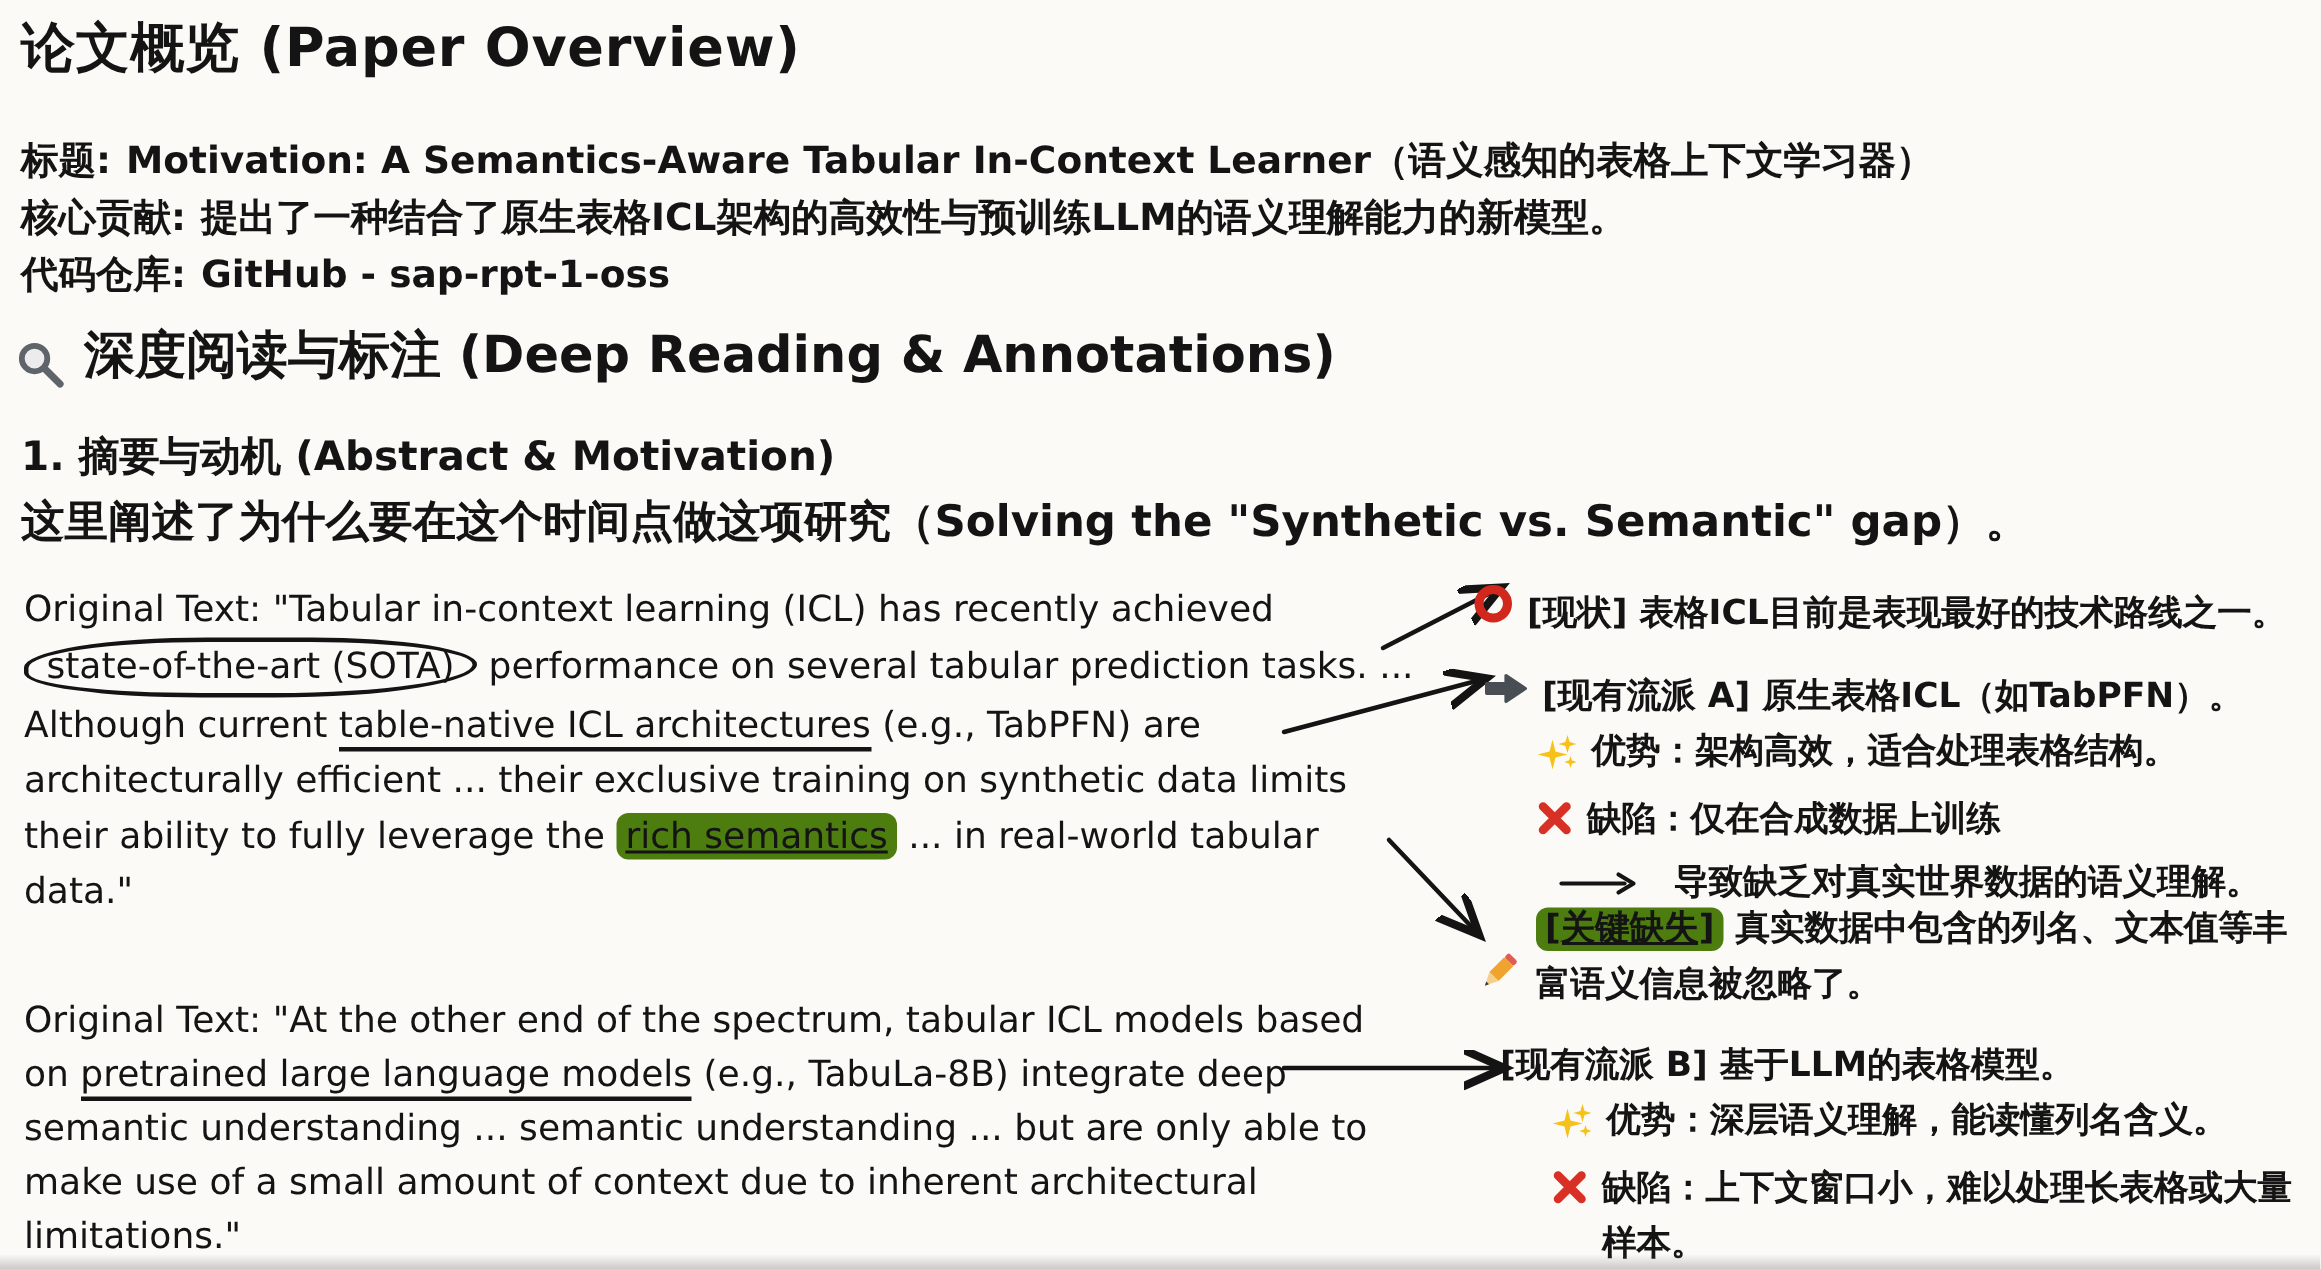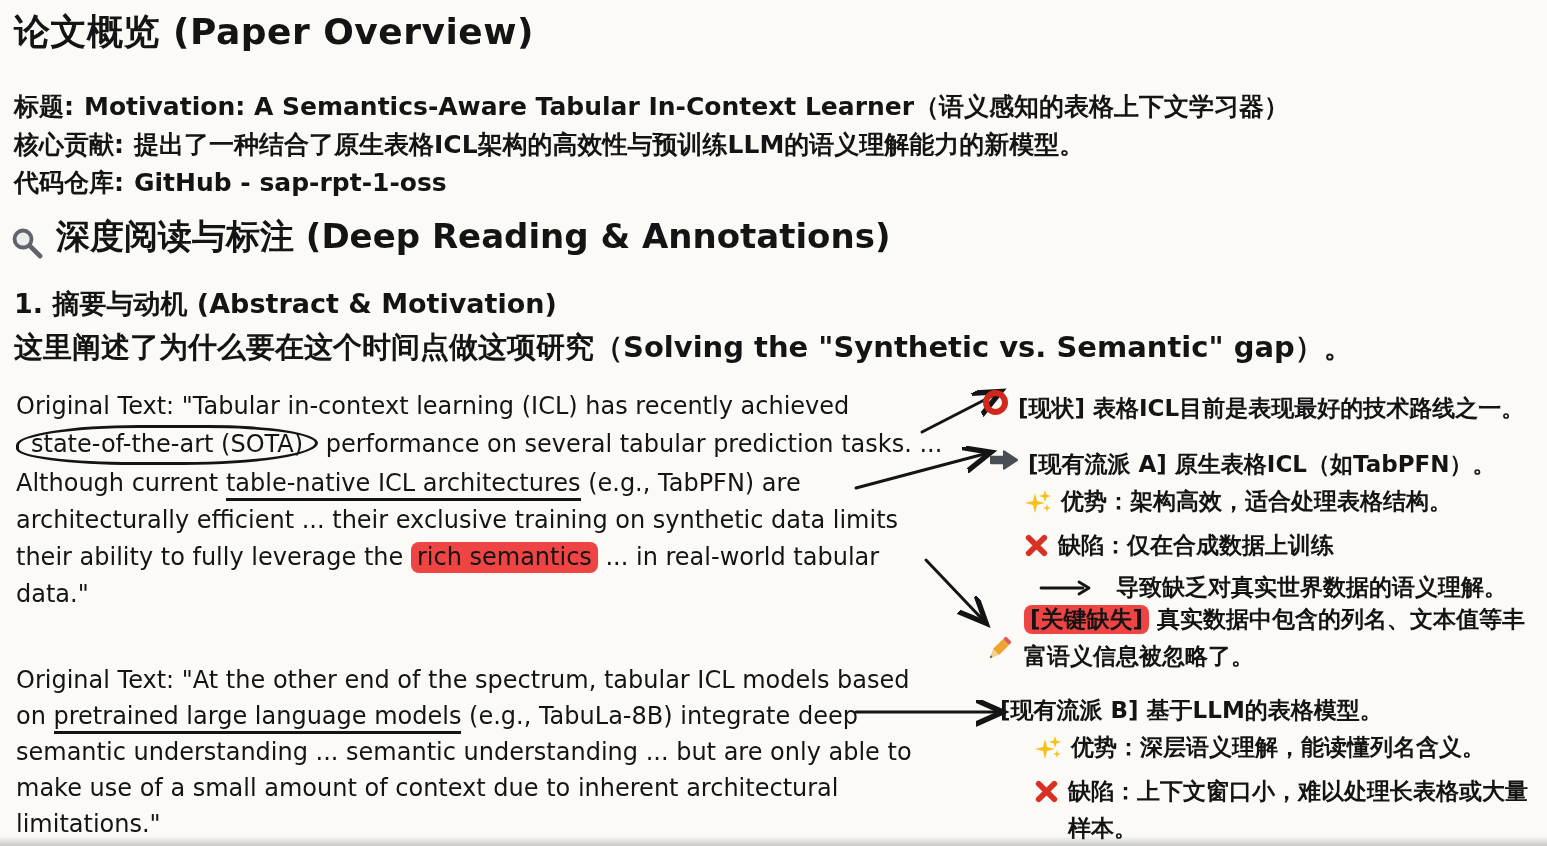--- a/index.html
+++ b/index.html
@@ -33,8 +33,8 @@
     padding:1px 12px 3px;display:inline-block;line-height:30px;
   }
   .hl{
-    background:#ef4444;border-radius:8px;padding:1px 6px 2px;
-    -webkit-box-decoration-break:clone;box-decoration-break:clone;
+    background:#4d7c0f;border-radius:8px;padding:1px 6px 2px;
+    -webkit-box-decoration-break:clone;box-decoration-break:clone;text-decoration:underline;
   }
   .note{font-size:23px;font-weight:600;line-height:37px;}
   .note-label{font-weight:bold;}

